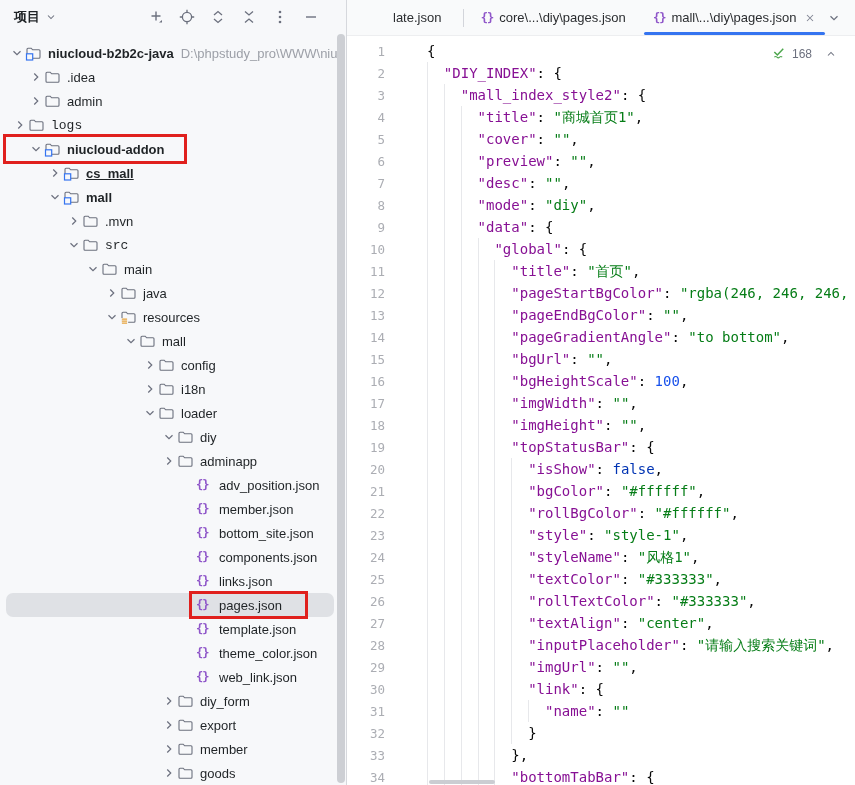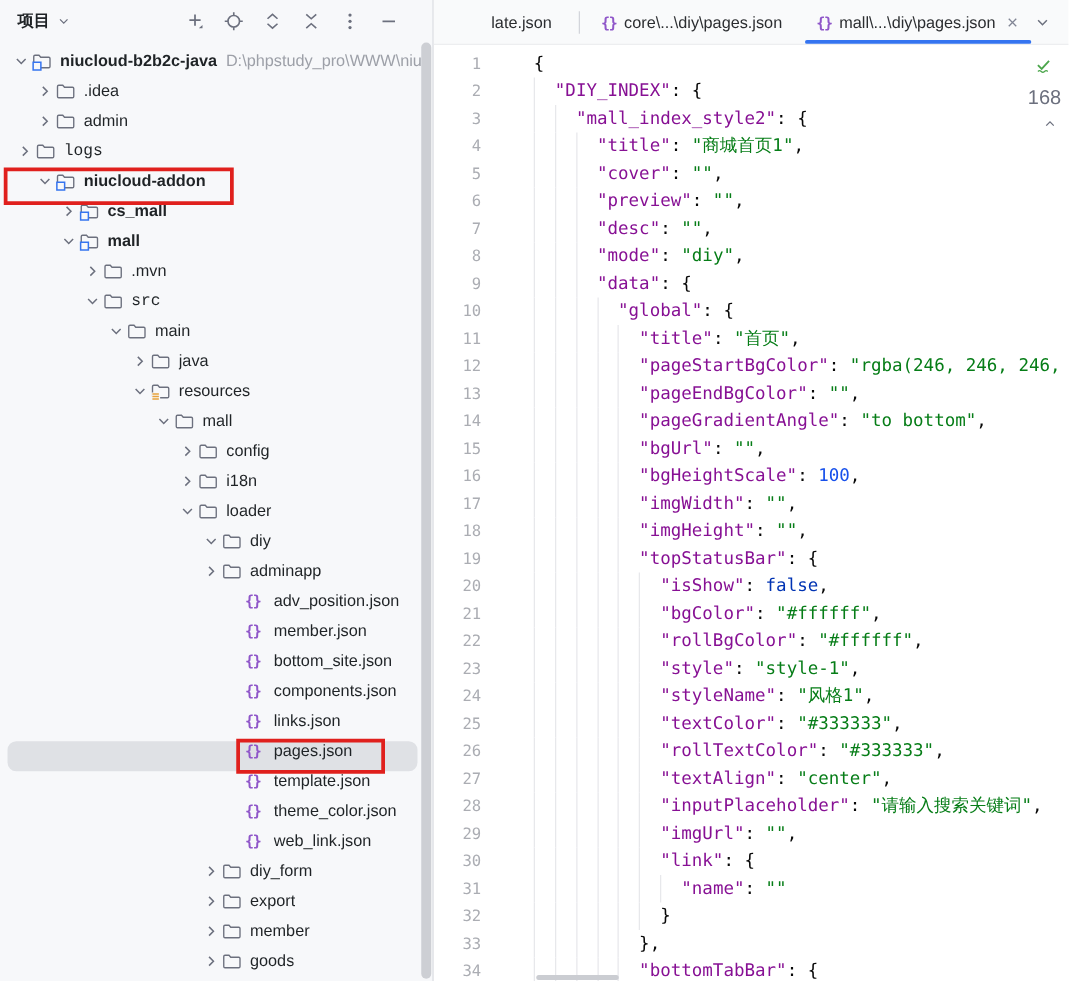--- a/index.html
+++ b/index.html
@@ -17,7 +17,7 @@
   .tool-btn { width:18px; height:18px; display:inline-flex; align-items:center; justify-content:center; cursor:pointer; }
 
   .tree { position:relative; padding-top:8px; }
-  .tree-row { position:relative; height:24px; display:flex; 
+  .tree-row { position:relative; height:24px; display:flex; align-items:center;
               font-size:13px; color:#1F2326; white-space:nowrap; cursor:pointer; }
   .tree-row.bold { font-weight:700; }
   .tree-row.selected { background:#DFE1E5; border-radius:7px; margin:0 12px 0 6px; }

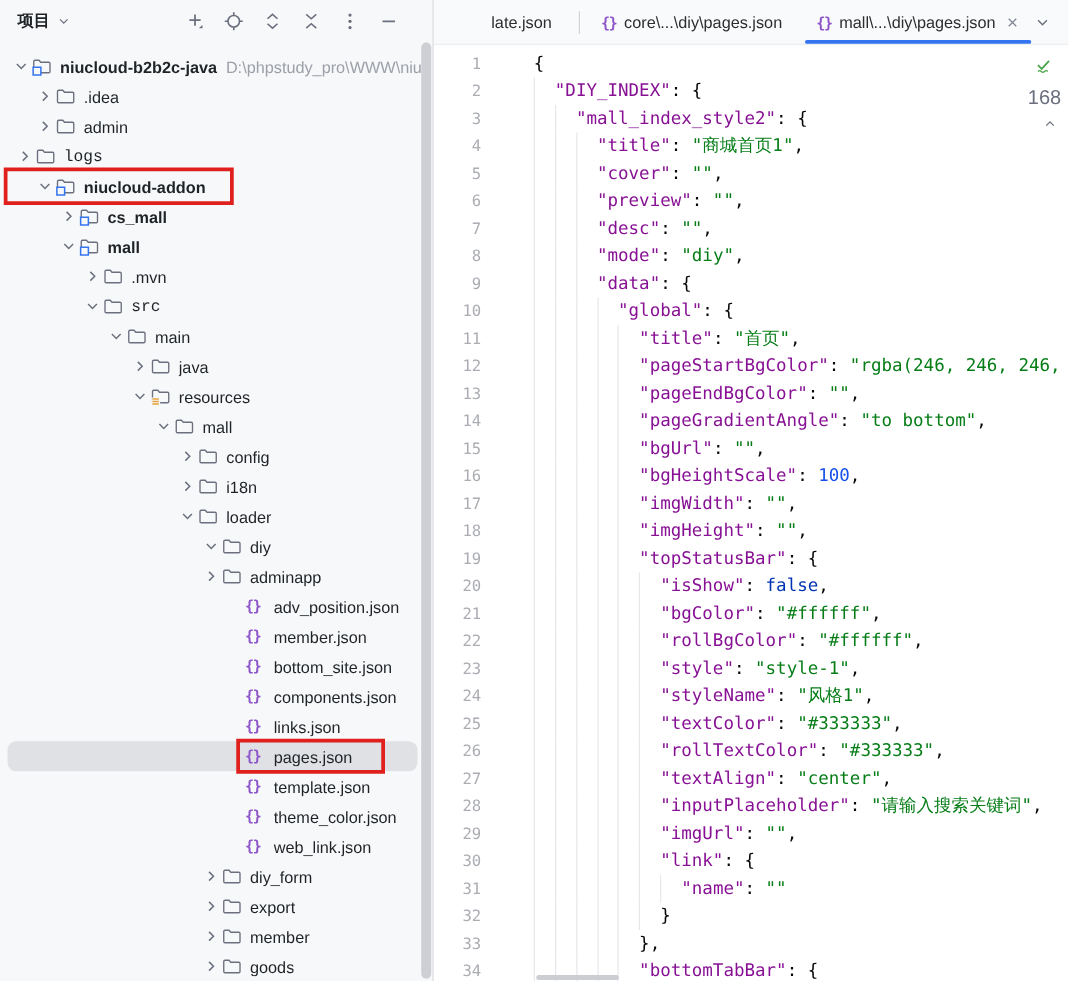--- a/index.html
+++ b/index.html
@@ -58,8 +58,8 @@
   .tk-p { color:#080808; } .tk-k { color:#871094; } .tk-s { color:#067D17; }
   .tk-n { color:#1750EB; } .tk-b { color:#0033B3; }
 
-  .inspection { position:absolute; top:8px; right:4px; display:flex; align-items:center; gap:5px;
-                font-size:16px; color:#6C707E; cursor:pointer; background:#fff; padding:1px 2px;flex-direction:column; }
+  .inspection { position:absolute; top:8px; right:16px; display:flex; align-items:center; gap:5px;
+                font-size:12px; color:#6C707E; cursor:pointer; background:#fff; padding:1px 2px; }
   .insp-chev { margin-left:8px; display:inline-flex; }
   .hscroll { position:absolute; bottom:1px; left:82px; width:66px; height:4px;
              background:#CBCDD2; border-radius:2px; }

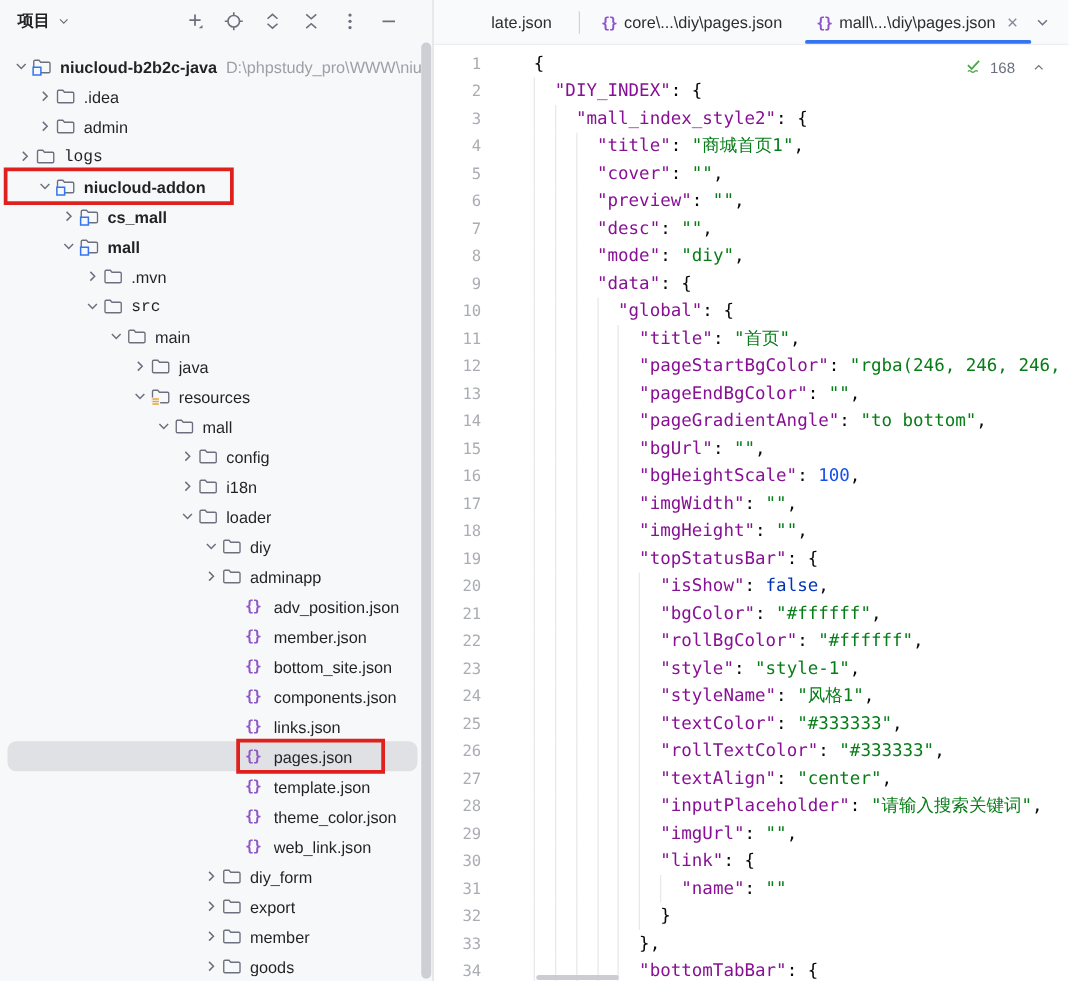--- a/index.html
+++ b/index.html
@@ -185,7 +185,7 @@
           </span>
           <span class="row-label">niucloud-addon</span>
         </div>
-        <div class="tree-row bold" style="padding-left: 46px;">
+        <div class="tree-row bold" style="padding-left: 46px; text-decoration: underline;">
           <span class="chev-slot">
             <svg width="14" height="14" viewBox="0 0 16 16">
               <polyline points="6,4 10,8 6,12" fill="none" stroke="#6C707E" stroke-width="1.4"></polyline>

